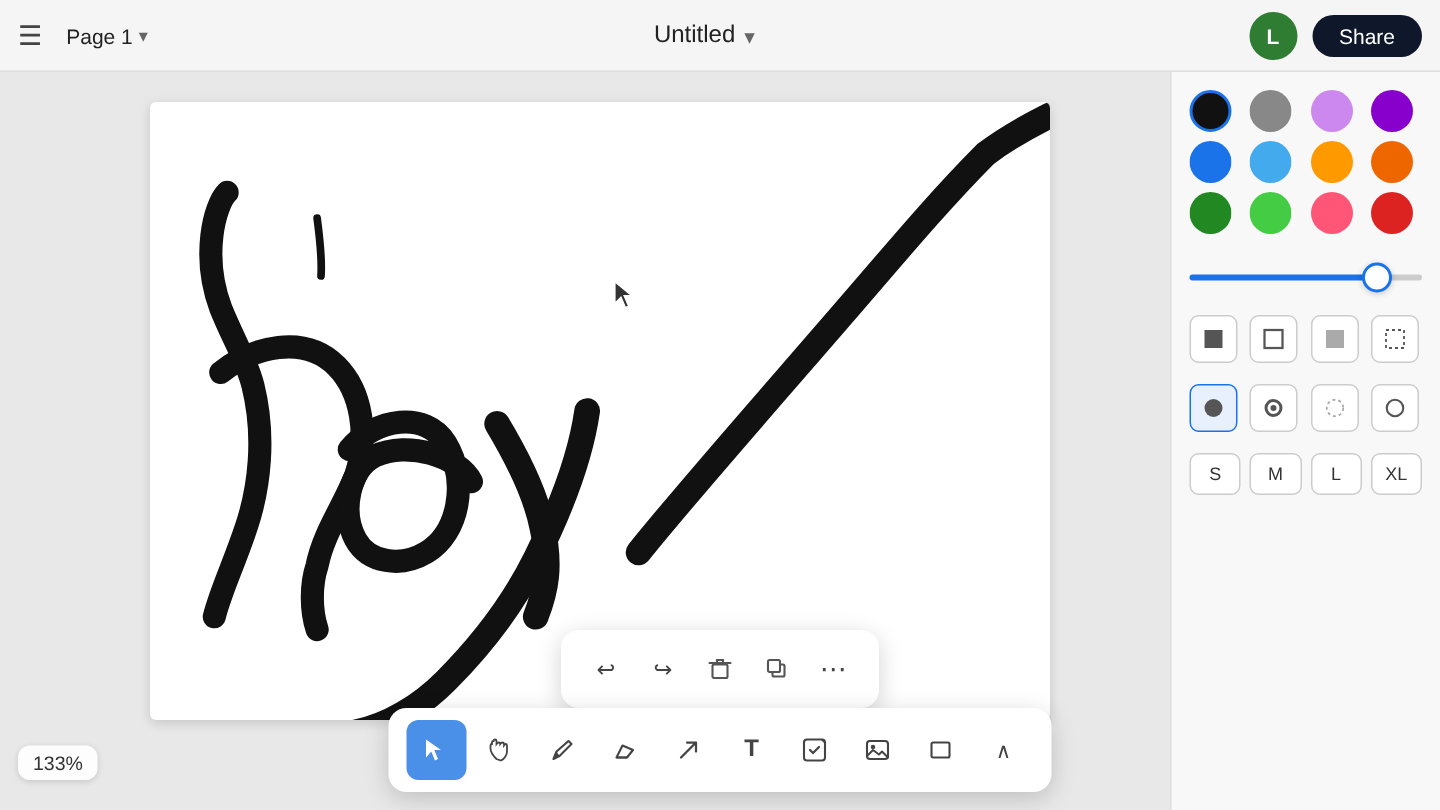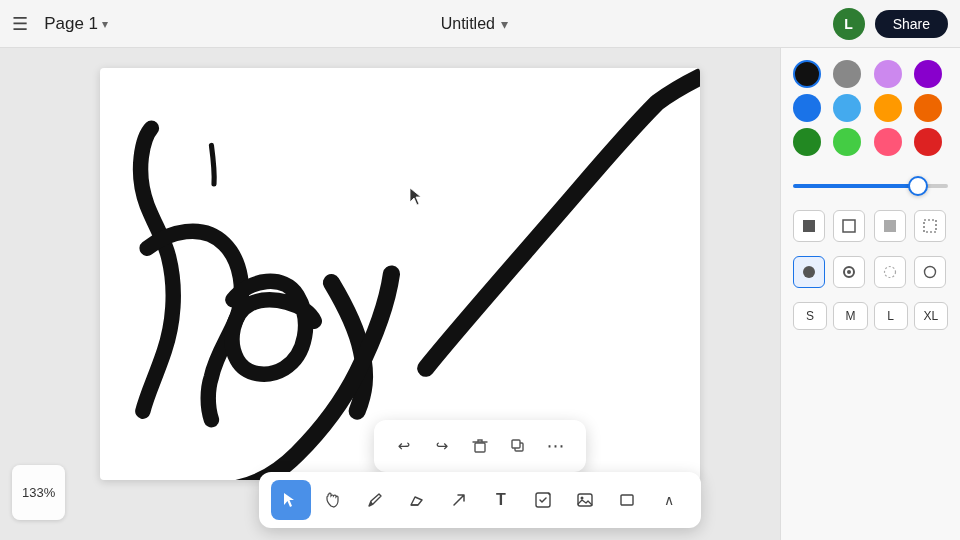--- a/index.html
+++ b/index.html
@@ -44,7 +44,7 @@
       border-radius: 6px;
     }
     .page-label {
-      font-size: 17px;
+      font-size: 14px;
       font-weight: 500;
       color: #222;
     }

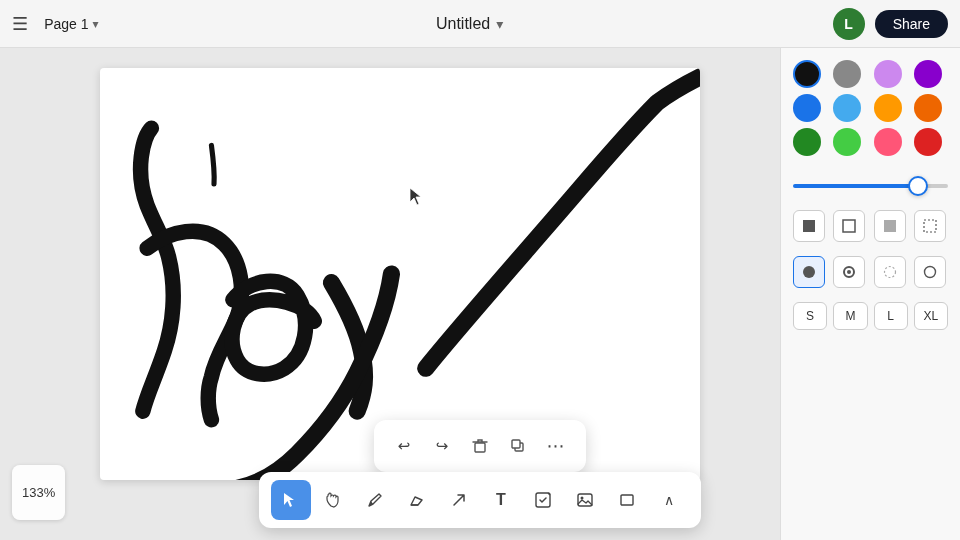--- a/index.html
+++ b/index.html
@@ -289,7 +289,7 @@
       left: 12px;
       background: rgba(255,255,255,0.9);
       border-radius: 8px;
-      padding: 20px 10px;
+      padding: 4px 10px;
       font-size: 13px;
       font-weight: 500;
       color: #333;

